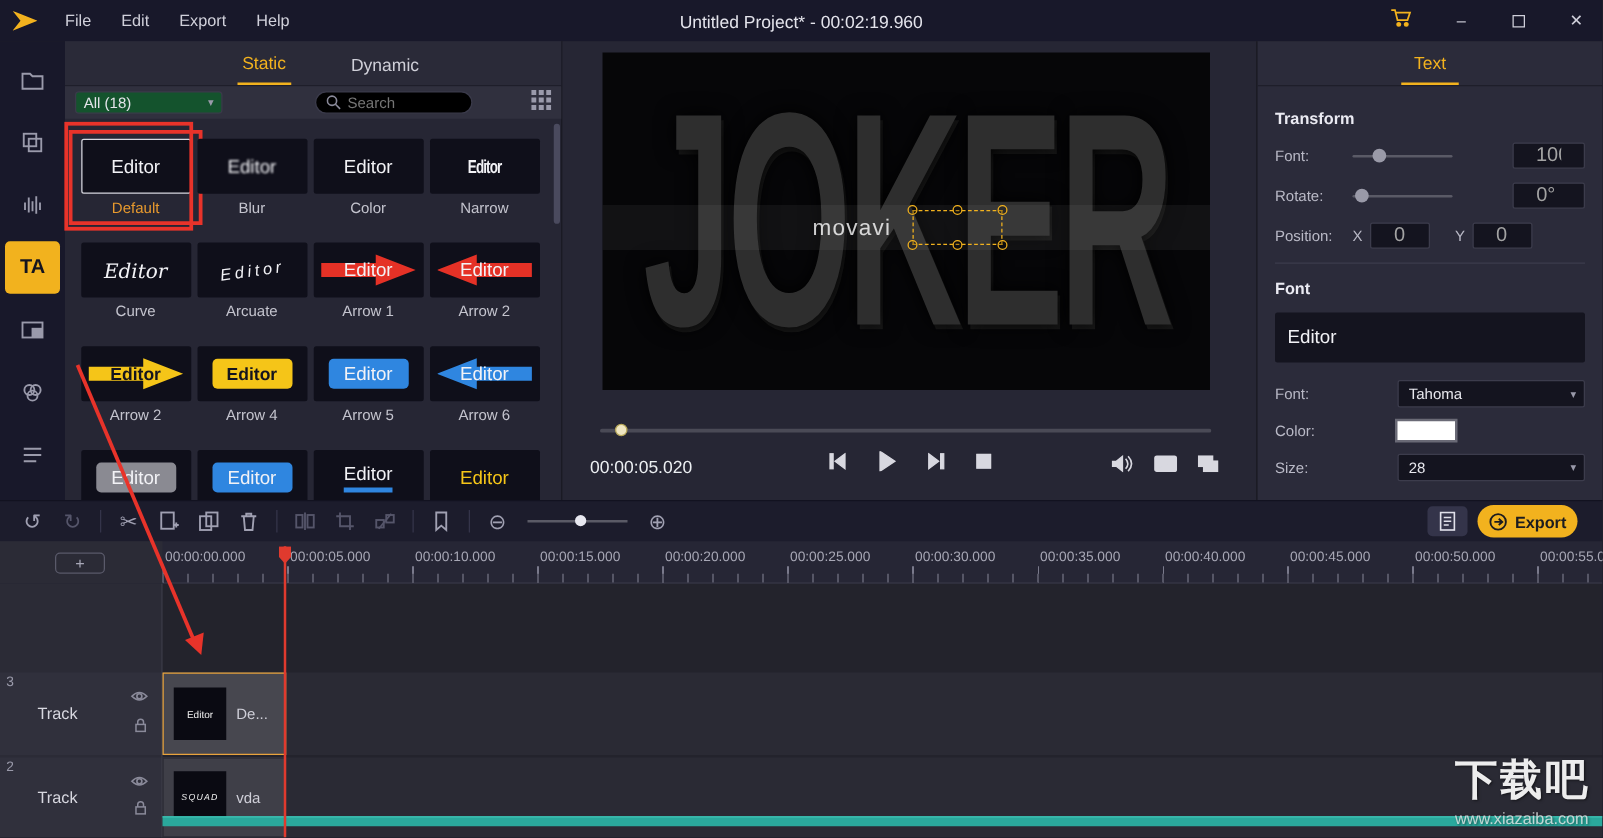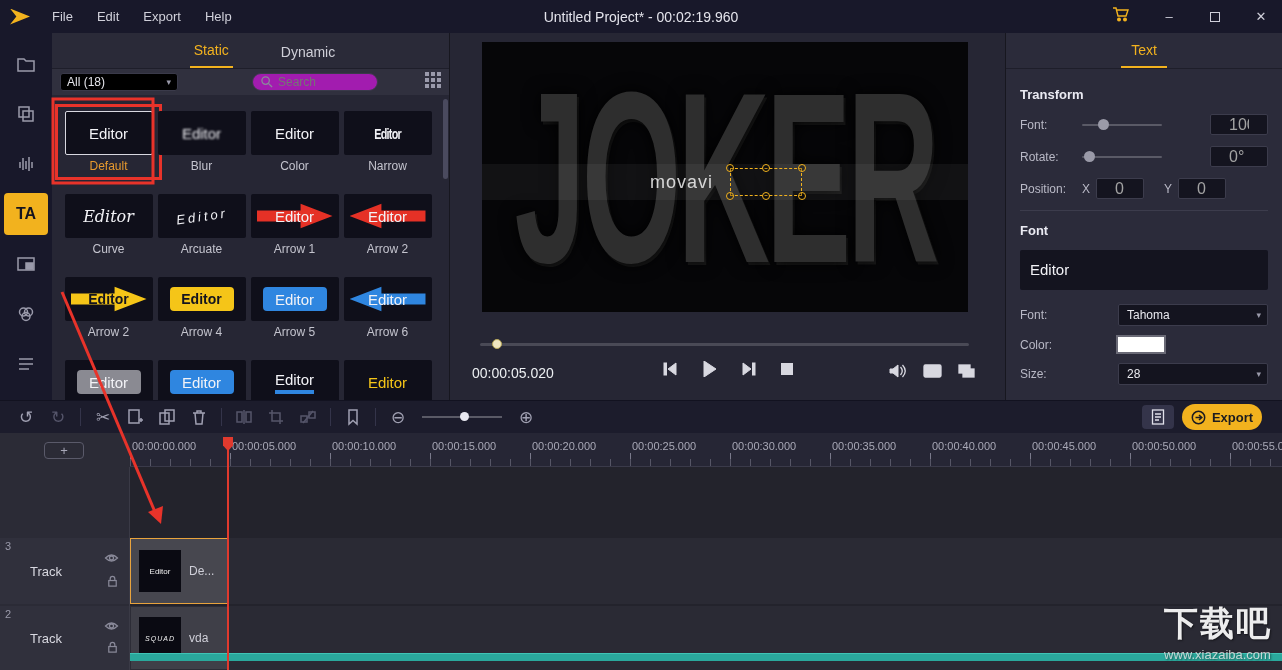--- a/index.html
+++ b/index.html
@@ -37,7 +37,7 @@
   .lib-tab.active { color:#f2b21e; border-bottom:2px solid #f2b21e; }
   .filter-row { position:absolute; left:0; top:36px; width:100%; height:26px; background:#30303e;
                 display:flex; align-items:center; padding:0 8px; gap:10px; }
-  .dropdown { height:18px; background:#000000; border:1px solid #3a3a4a; border-radius:3px;
+  .dropdown { height:18px; background:#14532d; border:1px solid #3a3a4a; border-radius:3px;
               display:flex; align-items:center; font-size:12px; color:#e4e4ea; padding:0 6px; gap:2px; }
   .dd-all { width:118px; }
   .chev { font-size:9px; color:#9a9aaa; margin-left:auto; }

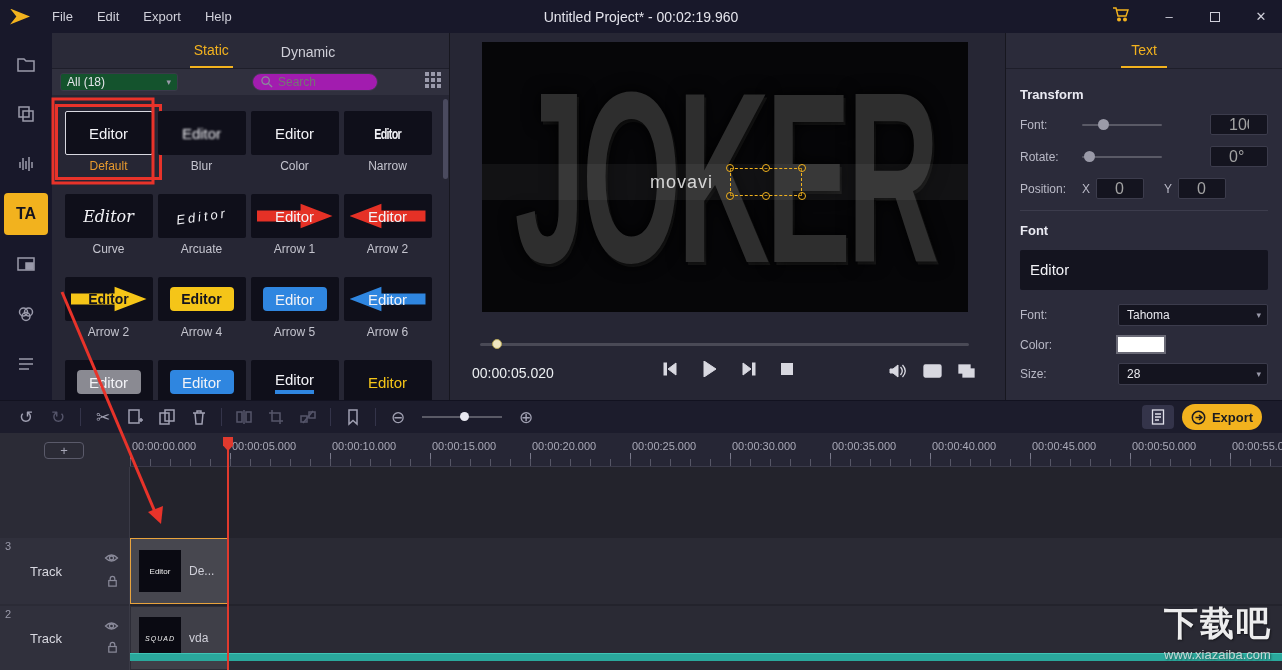--- a/index.html
+++ b/index.html
@@ -41,7 +41,7 @@
               display:flex; align-items:center; font-size:12px; color:#e4e4ea; padding:0 6px; gap:2px; }
   .dd-all { width:118px; }
   .chev { font-size:9px; color:#9a9aaa; margin-left:auto; }
-  .search-pill { margin-left:64px; width:126px; height:18px; background:#a21caf; border:1px solid #3a3a4a;
+  .search-pill { margin-left:64px; width:126px; height:18px; background:#000000; border:1px solid #3a3a4a;
                  border-radius:9px; display:flex; align-items:center; padding:0 8px; gap:5px; }
   .search-pill input { background:transparent; border:none; outline:none; color:#c8c8d2;
                        font-size:12px; width:80px; font-family:"Liberation Sans",sans-serif; }

